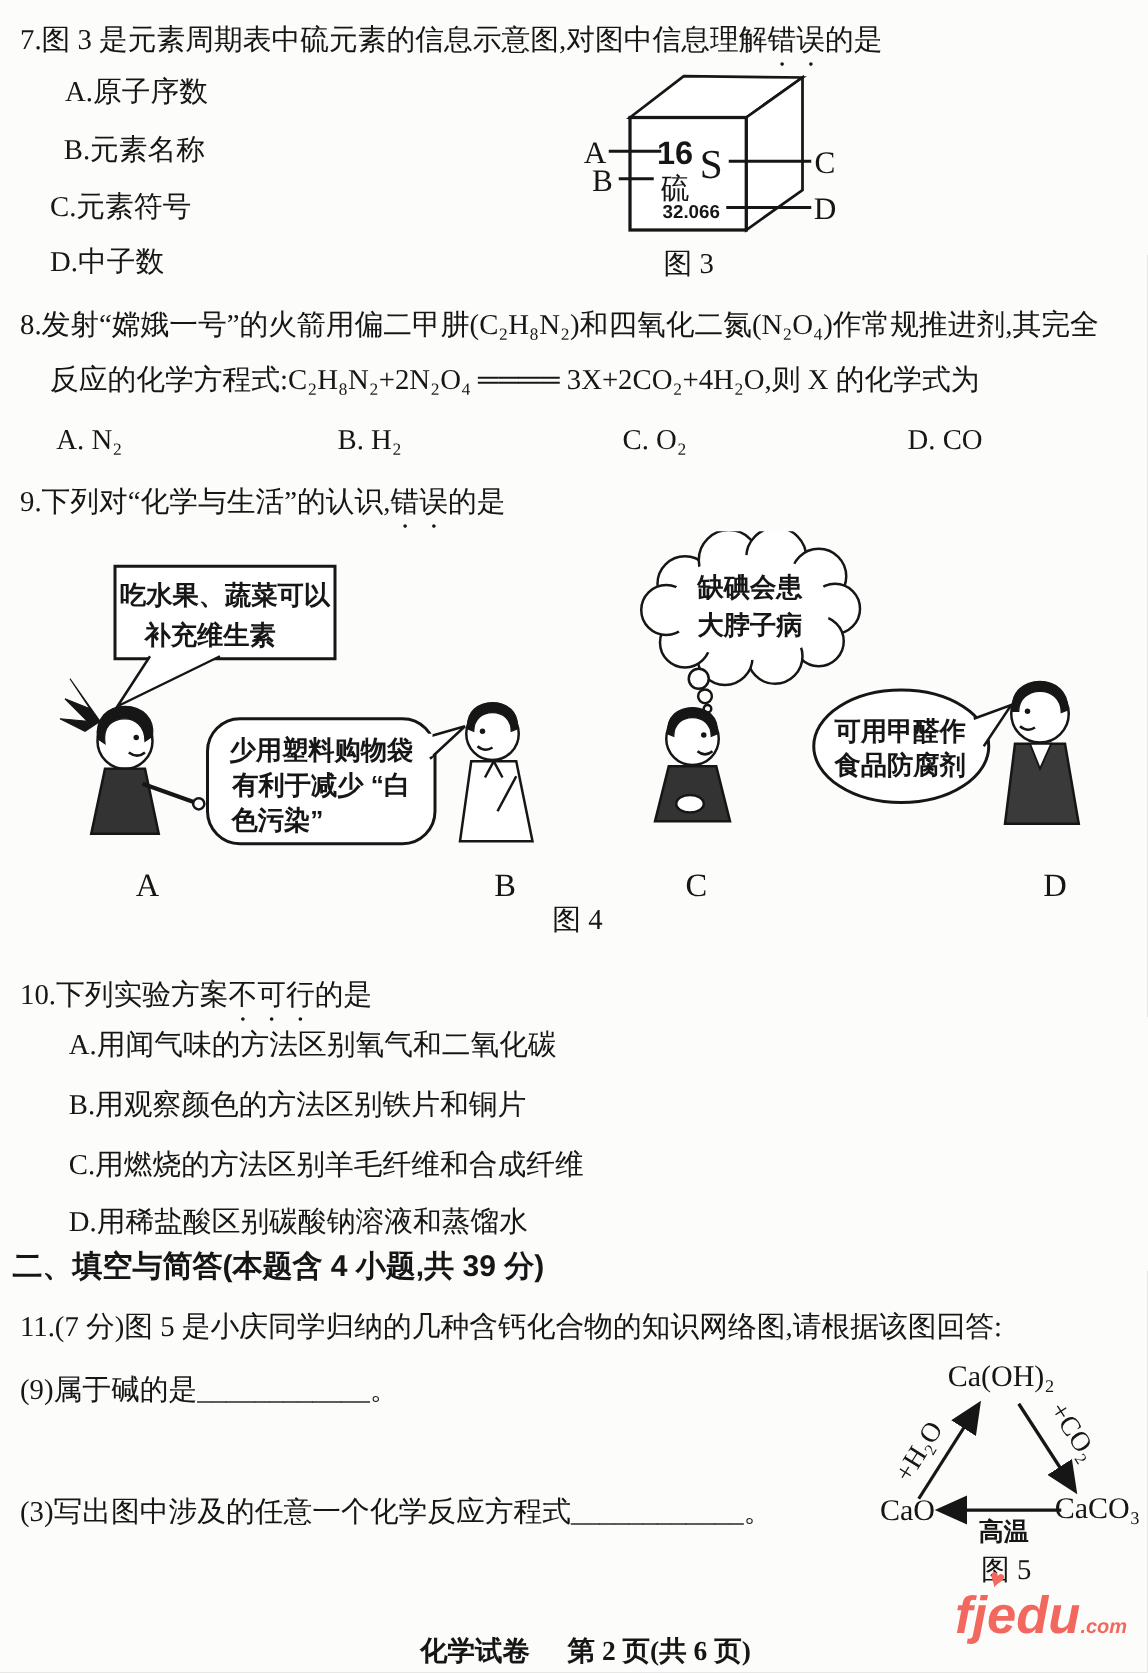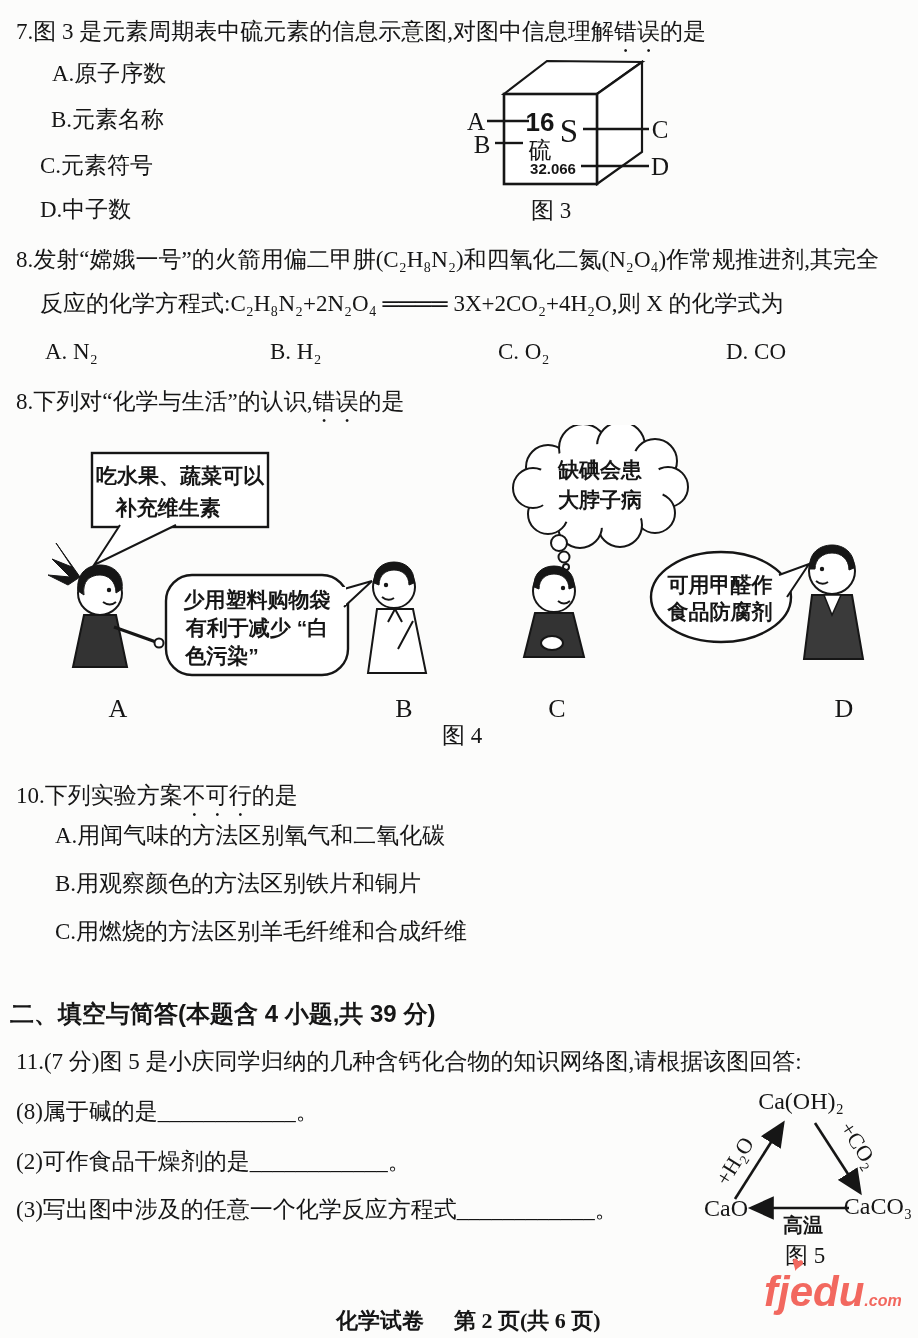--- a/index.html
+++ b/index.html
@@ -74,7 +74,7 @@
   <div class="line" style="left:498px;top:338px">C. O₂</div>
   <div class="line" style="left:726px;top:338px">D. CO</div>
 
-  <div class="line" style="left:16px;top:388px"><span>8.下列对“化学与生活”的认识,</span><span class="emph">错误</span><span>的是</span></div>
+  <div class="line" style="left:16px;top:388px"><span>9.下列对“化学与生活”的认识,</span><span class="emph">错误</span><span>的是</span></div>
 
   <svg style="left:0;top:425px" width="918" height="330" viewBox="0 0 918 330">
 

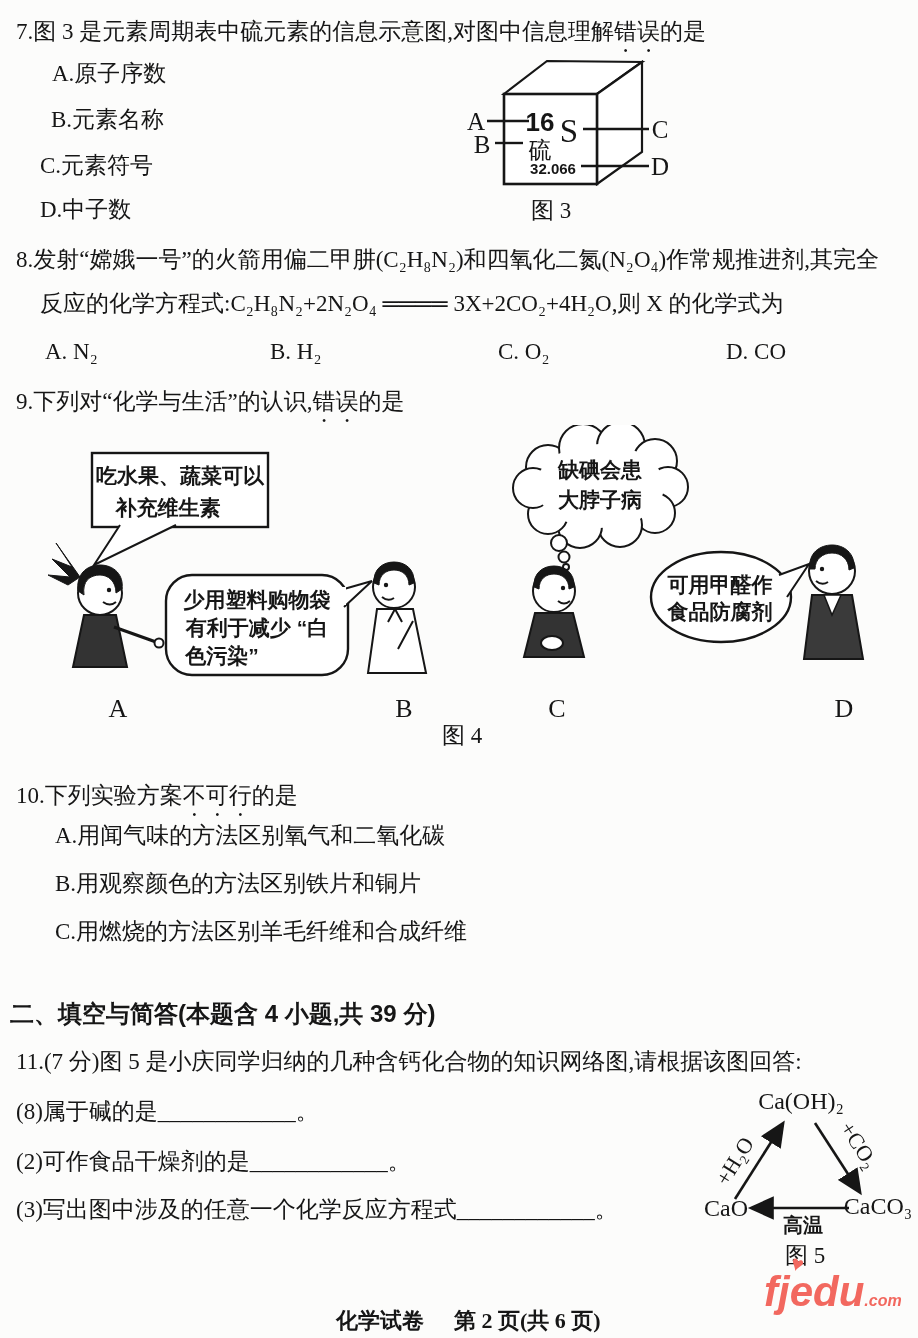--- a/index.html
+++ b/index.html
@@ -173,6 +173,7 @@
   <div class="line" style="left:55px;top:822px">A.用闻气味的方法区别氧气和二氧化碳</div>
   <div class="line" style="left:55px;top:870px">B.用观察颜色的方法区别铁片和铜片</div>
   <div class="line" style="left:55px;top:918px">C.用燃烧的方法区别羊毛纤维和合成纤维</div>
+  <div class="line" style="left:55px;top:964px">D.用稀盐酸区别碳酸钠溶液和蒸馏水</div>
 
   <div class="line hei b" style="left:10px;top:1000px;font-size:24px">二、填空与简答(本题含 4 小题,共 39 分)</div>
 

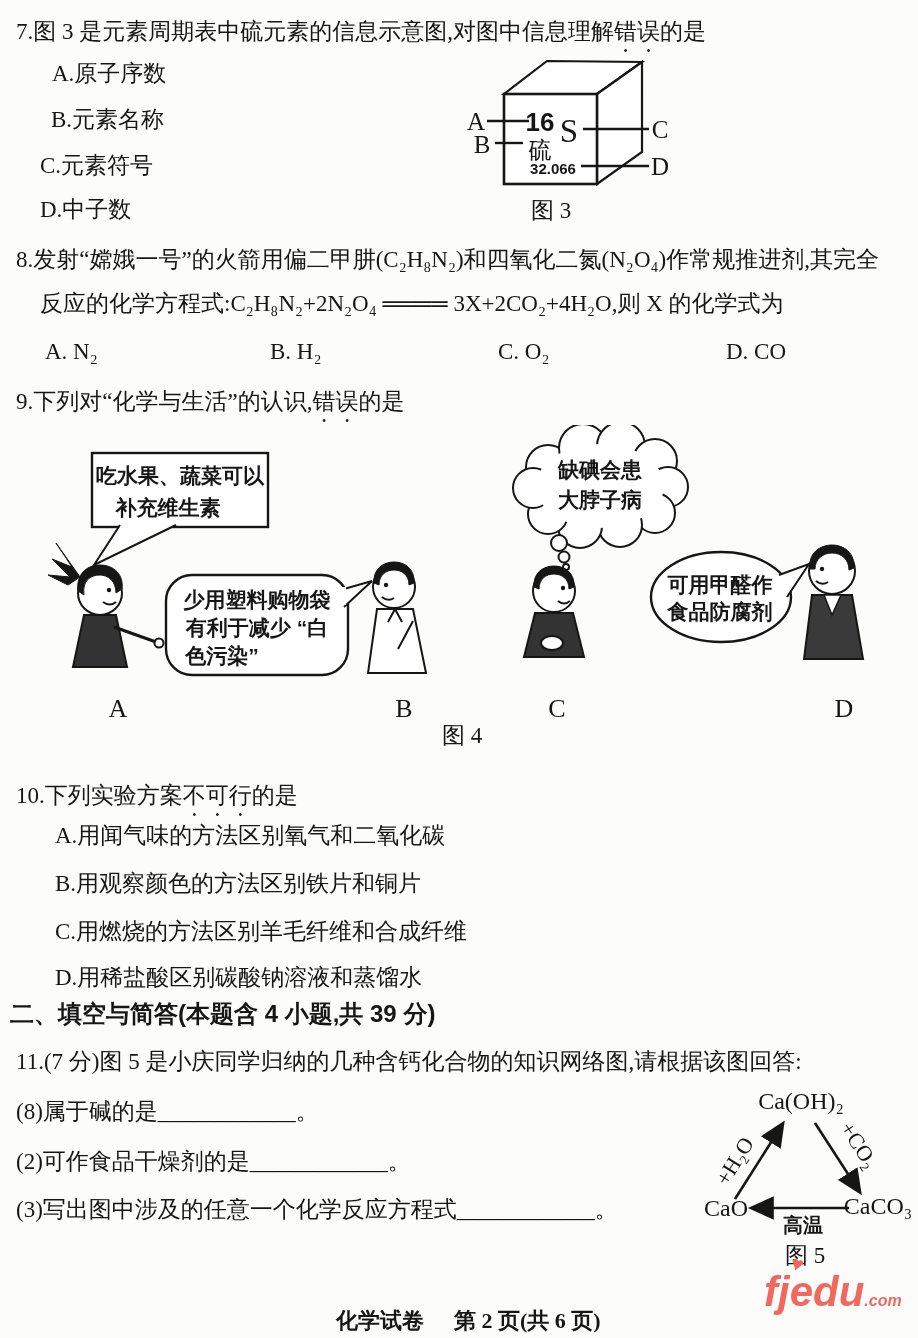--- a/index.html
+++ b/index.html
@@ -178,7 +178,7 @@
   <div class="line hei b" style="left:10px;top:1000px;font-size:24px">二、填空与简答(本题含 4 小题,共 39 分)</div>
 
   <div class="line" style="left:16px;top:1048px">11.(7 分)图 5 是小庆同学归纳的几种含钙化合物的知识网络图,请根据该图回答:</div>
-  <div class="line" style="left:16px;top:1098px">(8)属于碱的是____________。</div>
+  <div class="line" style="left:16px;top:1098px">(9)属于碱的是____________。</div>
   <div class="line" style="left:16px;top:1148px">(2)可作食品干燥剂的是____________。</div>
   <div class="line" style="left:16px;top:1196px">(3)写出图中涉及的任意一个化学反应方程式____________。</div>
 

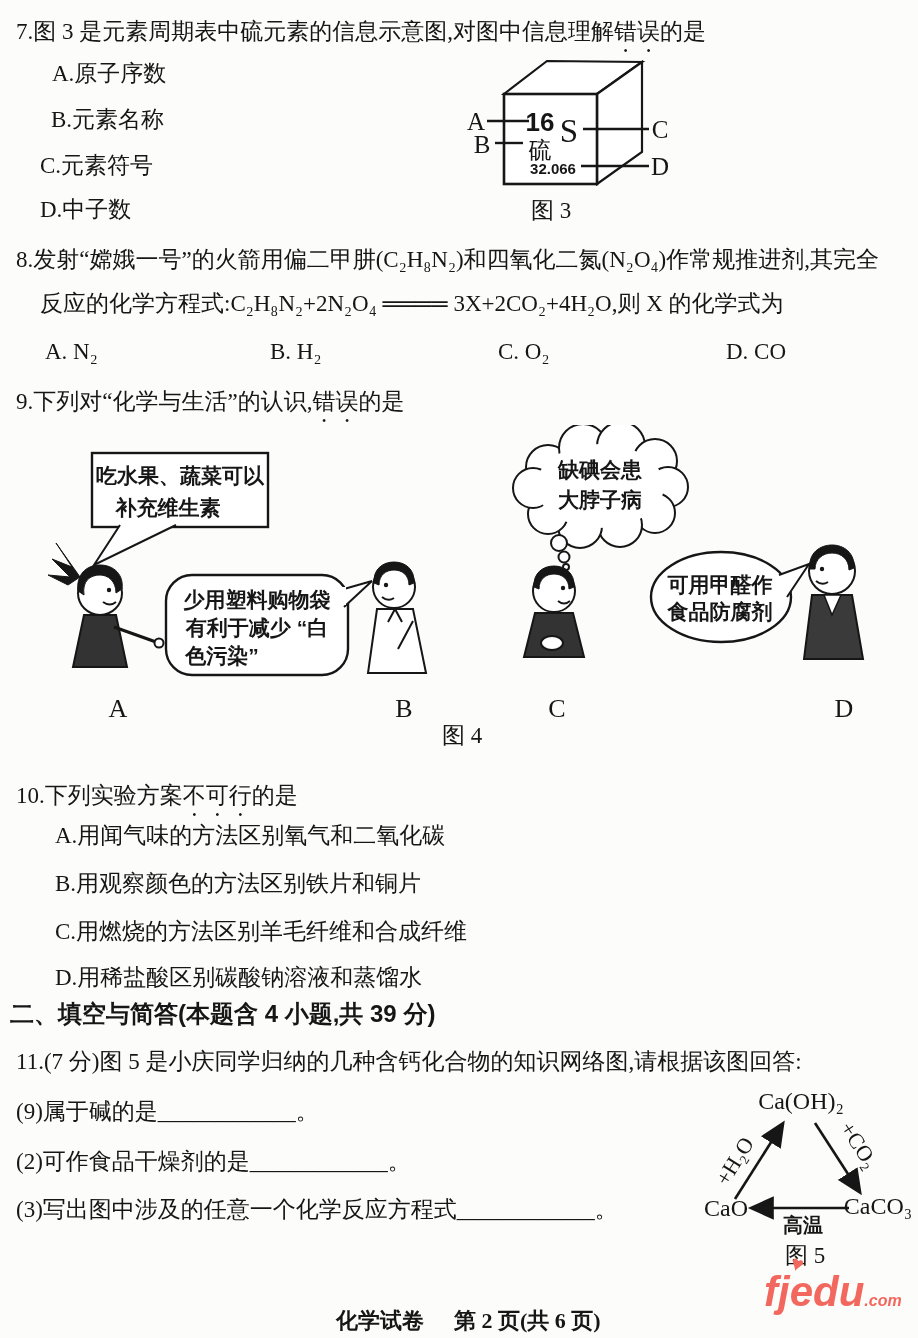--- a/index.html
+++ b/index.html
@@ -179,7 +179,6 @@
 
   <div class="line" style="left:16px;top:1048px">11.(7 分)图 5 是小庆同学归纳的几种含钙化合物的知识网络图,请根据该图回答:</div>
   <div class="line" style="left:16px;top:1098px">(9)属于碱的是____________。</div>
-  <div class="line" style="left:16px;top:1148px">(2)可作食品干燥剂的是____________。</div>
   <div class="line" style="left:16px;top:1196px">(3)写出图中涉及的任意一个化学反应方程式____________。</div>
 
   <svg style="left:655px;top:1075px" width="265" height="195" viewBox="0 0 265 195">

